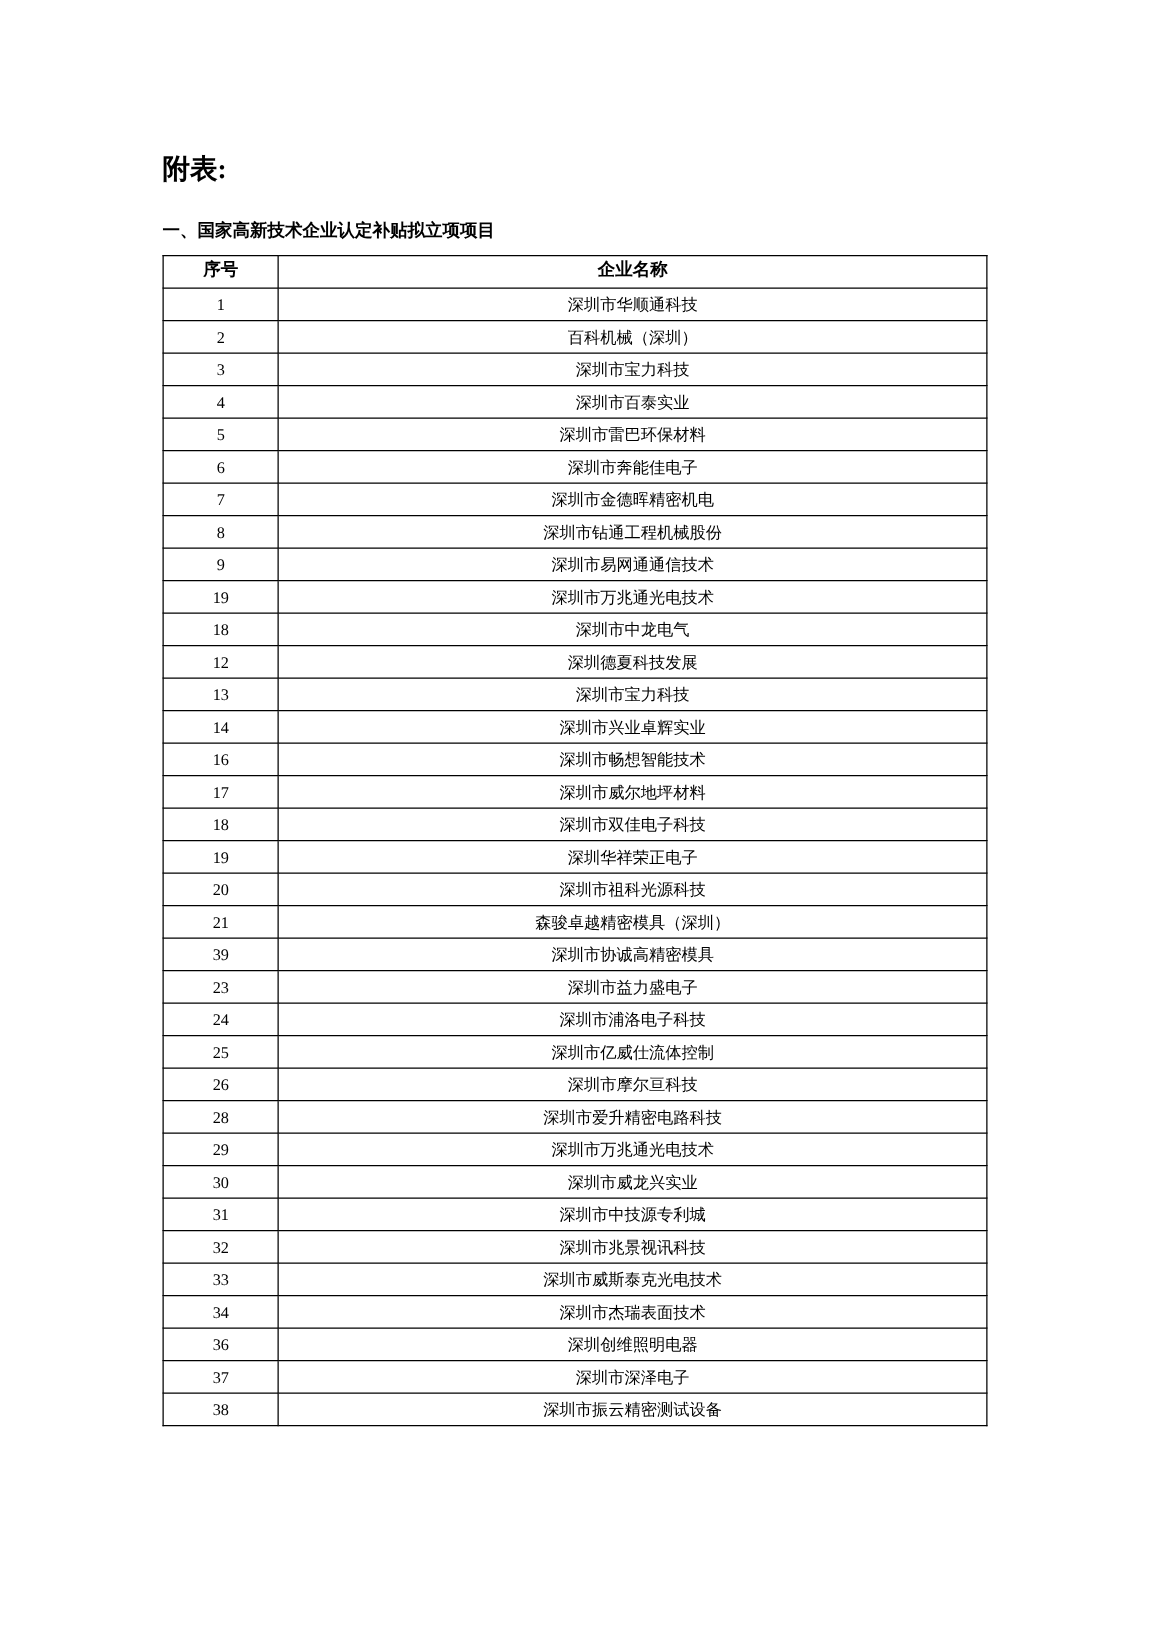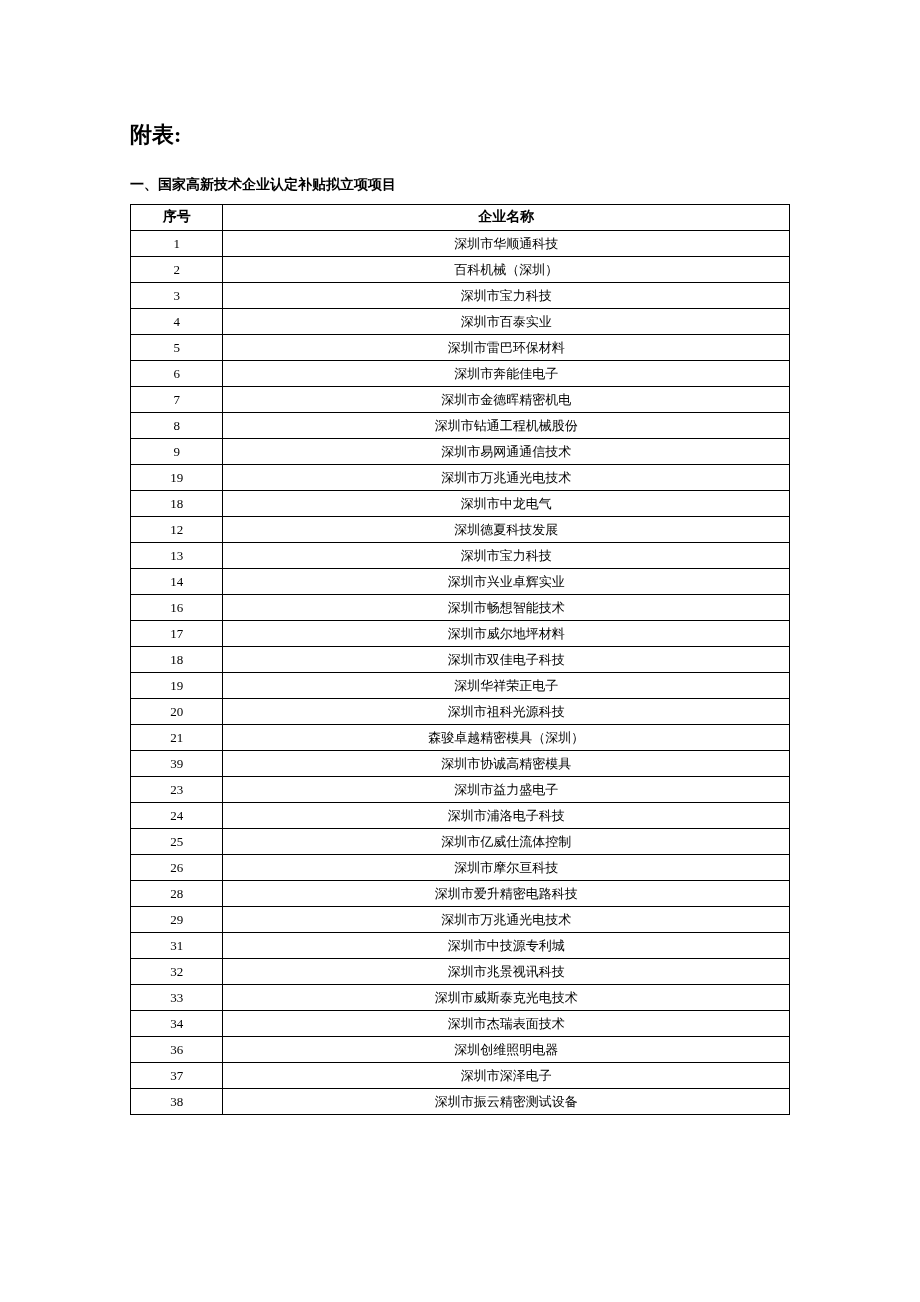--- a/index.html
+++ b/index.html
@@ -170,6 +170,10 @@
         <td>深圳市万兆通光电技术</td>
       </tr>
       <tr>
+        <td>30</td>
+        <td>深圳市威龙兴实业</td>
+      </tr>
+      <tr>
         <td>31</td>
         <td>深圳市中技源专利城</td>
       </tr>

